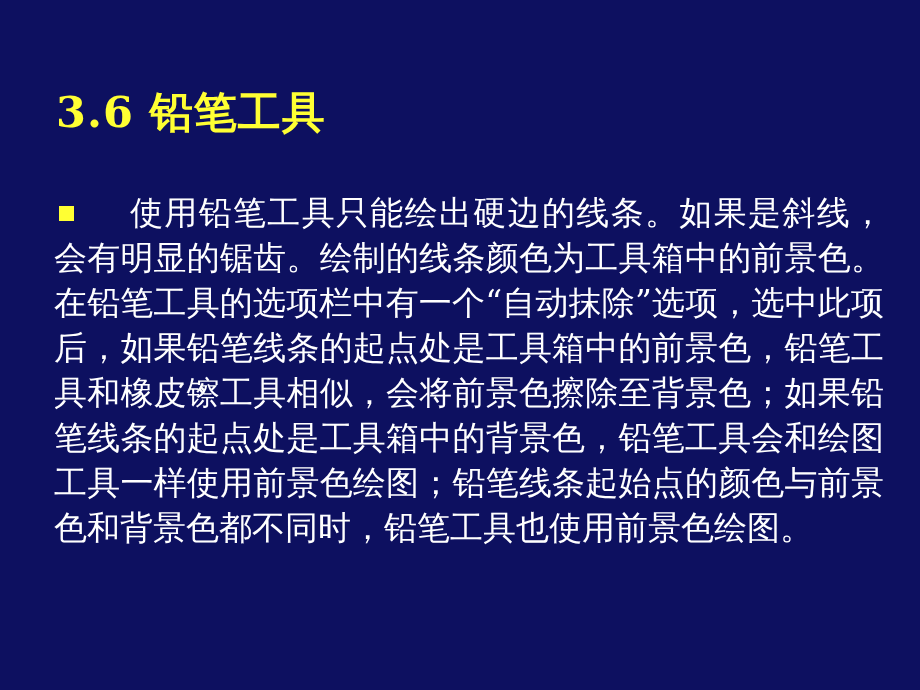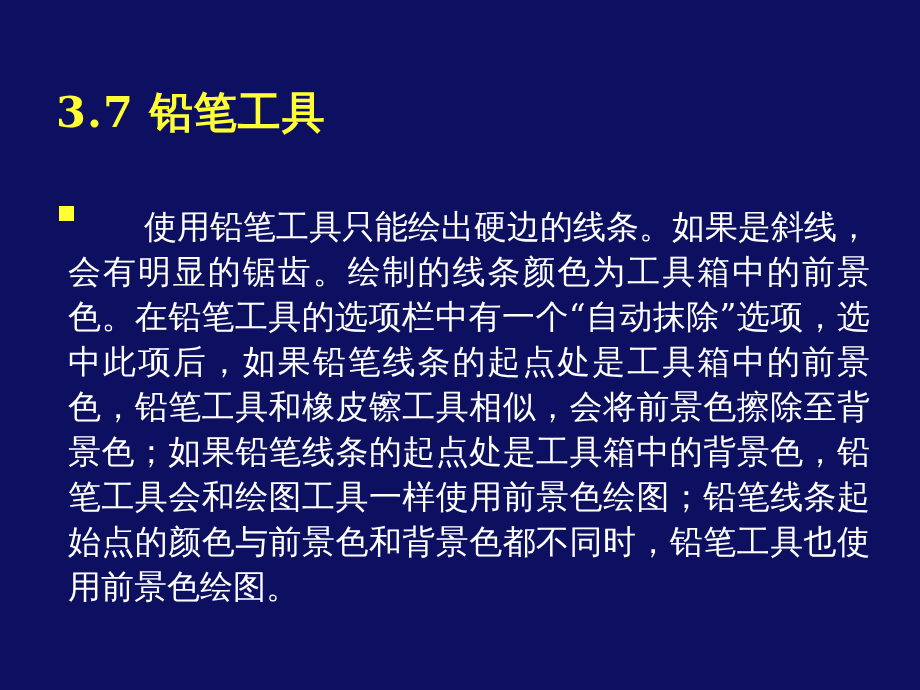--- a/index.html
+++ b/index.html
@@ -62,7 +62,7 @@
 
 <div class="slide">
 
-  <div class="slide-title">3.7 铅笔工具</div>
+  <div class="slide-title">3.6 铅笔工具</div>
 
   <div class="body-block">
     <span class="bullet-marker"></span>

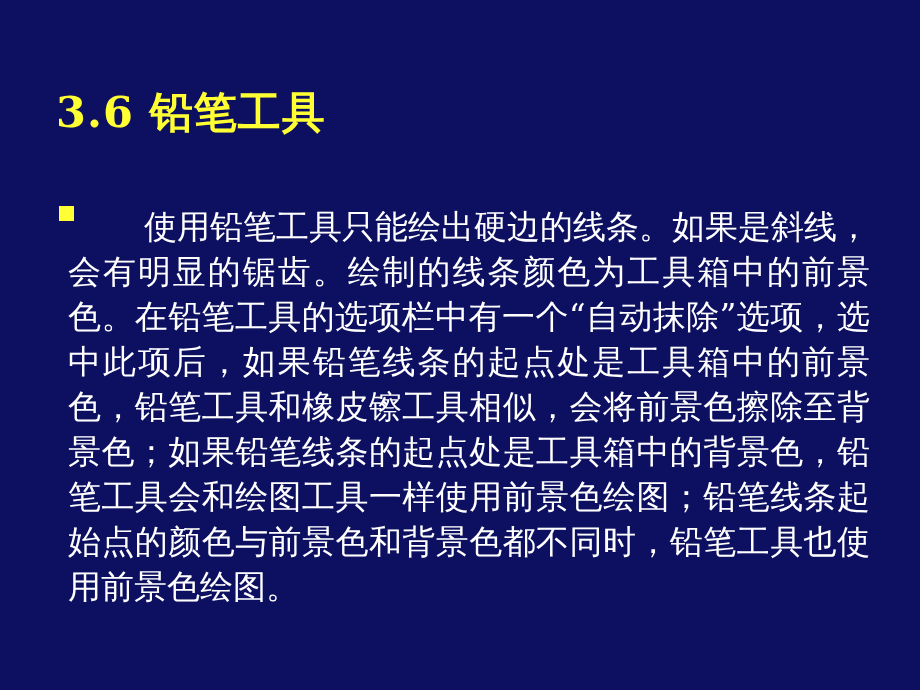--- a/index.html
+++ b/index.html
@@ -54,7 +54,7 @@
     text-align: justify;
     text-indent: 76px;
     letter-spacing: 0px;
-    margin: 14px;
+    margin: 0;
   }
 </style>
 </head>

